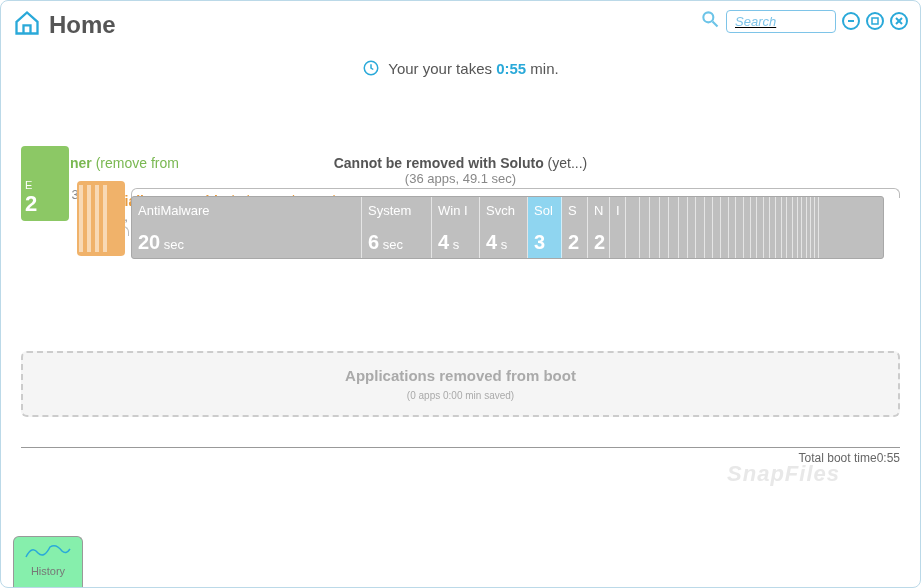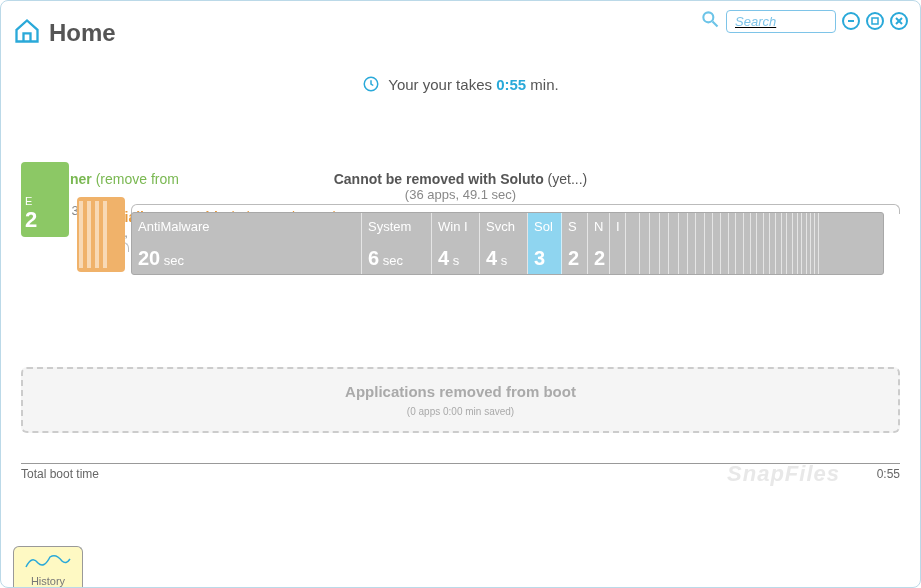--- a/index.html
+++ b/index.html
@@ -6,7 +6,7 @@
 body { width: 921px; height: 588px; background: #fff; border: 1px solid #bbd9e8; border-radius: 8px; overflow: hidden; position: relative; }
 
 
-.header { display: flex; align-items: center; padding: 16px 12px; position: relative; }
+.header { display: flex; align-items: center; padding: 8px 12px; position: relative; }
 .home-icon svg { width: 28px; height: 28px; }
 .page-title { font-size: 24px; font-weight: bold; color: #555; margin-left: 8px; }
 .header-right { position: absolute; right: 12px; top: 8px; display: flex; align-items: center; gap: 6px; text-decoration: underline; }

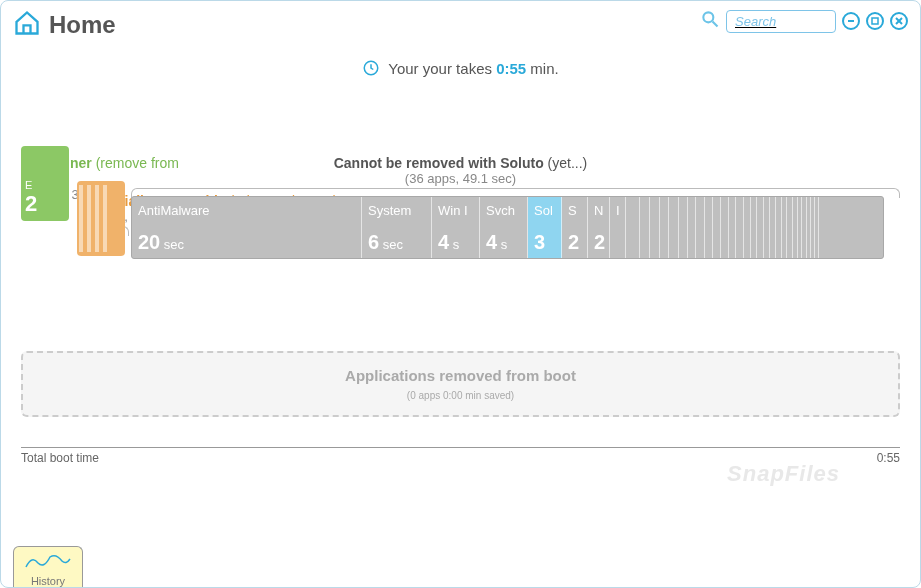--- a/index.html
+++ b/index.html
@@ -61,7 +61,7 @@
 .removed-sub { color: #aaa; font-size: 10px; margin-top: 6px; }
 
 
-.footer-line { margin: 30px 20px 12px 20px; border-top: 1px solid #999; display: flex; justify-content: space-between; font-size: 12px; color: #666; padding-top: 3px; }
+.footer-line { margin: 30px 20px 12px 20px; border-top: 1px solid #999; display: flex; justify-content: flex-end; font-size: 12px; color: #666; padding-top: 3px; }
 
 .watermark { position: absolute; right: 80px; bottom: 100px; font-size: 22px; font-weight: bold; font-style: italic; color: #e8e8e8; letter-spacing: 1px; }
 

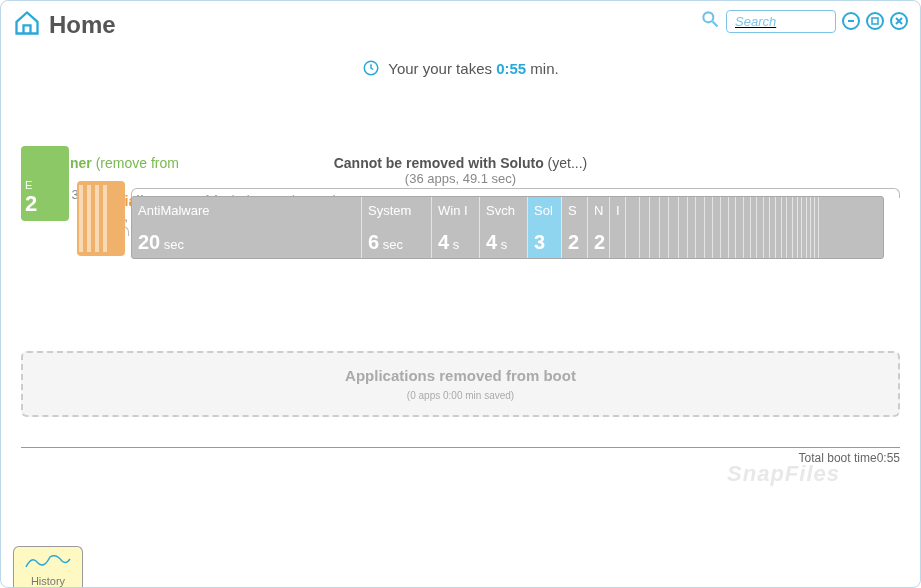--- a/index.html
+++ b/index.html
@@ -66,7 +66,7 @@
 .watermark { position: absolute; right: 80px; bottom: 100px; font-size: 22px; font-weight: bold; font-style: italic; color: #e8e8e8; letter-spacing: 1px; }
 
 
-.history-tab { position: absolute; left: 12px; bottom: 0; border: 1px solid #999; border-bottom: none; border-radius: 6px 6px 0 0; padding: 4px 10px 0 10px; text-align: center; cursor: pointer; background: #fef9c3; }
+.history-tab { position: absolute; left: 12px; bottom: 0; border: 1px solid #999; border-bottom: none; border-radius: 6px 6px 0 0; padding: 4px 10px 10px 10px; text-align: center; cursor: pointer; background: #86efac; }
 .history-tab svg { width: 48px; height: 20px; }
 .history-label { font-size: 11px; color: #777; }
 

